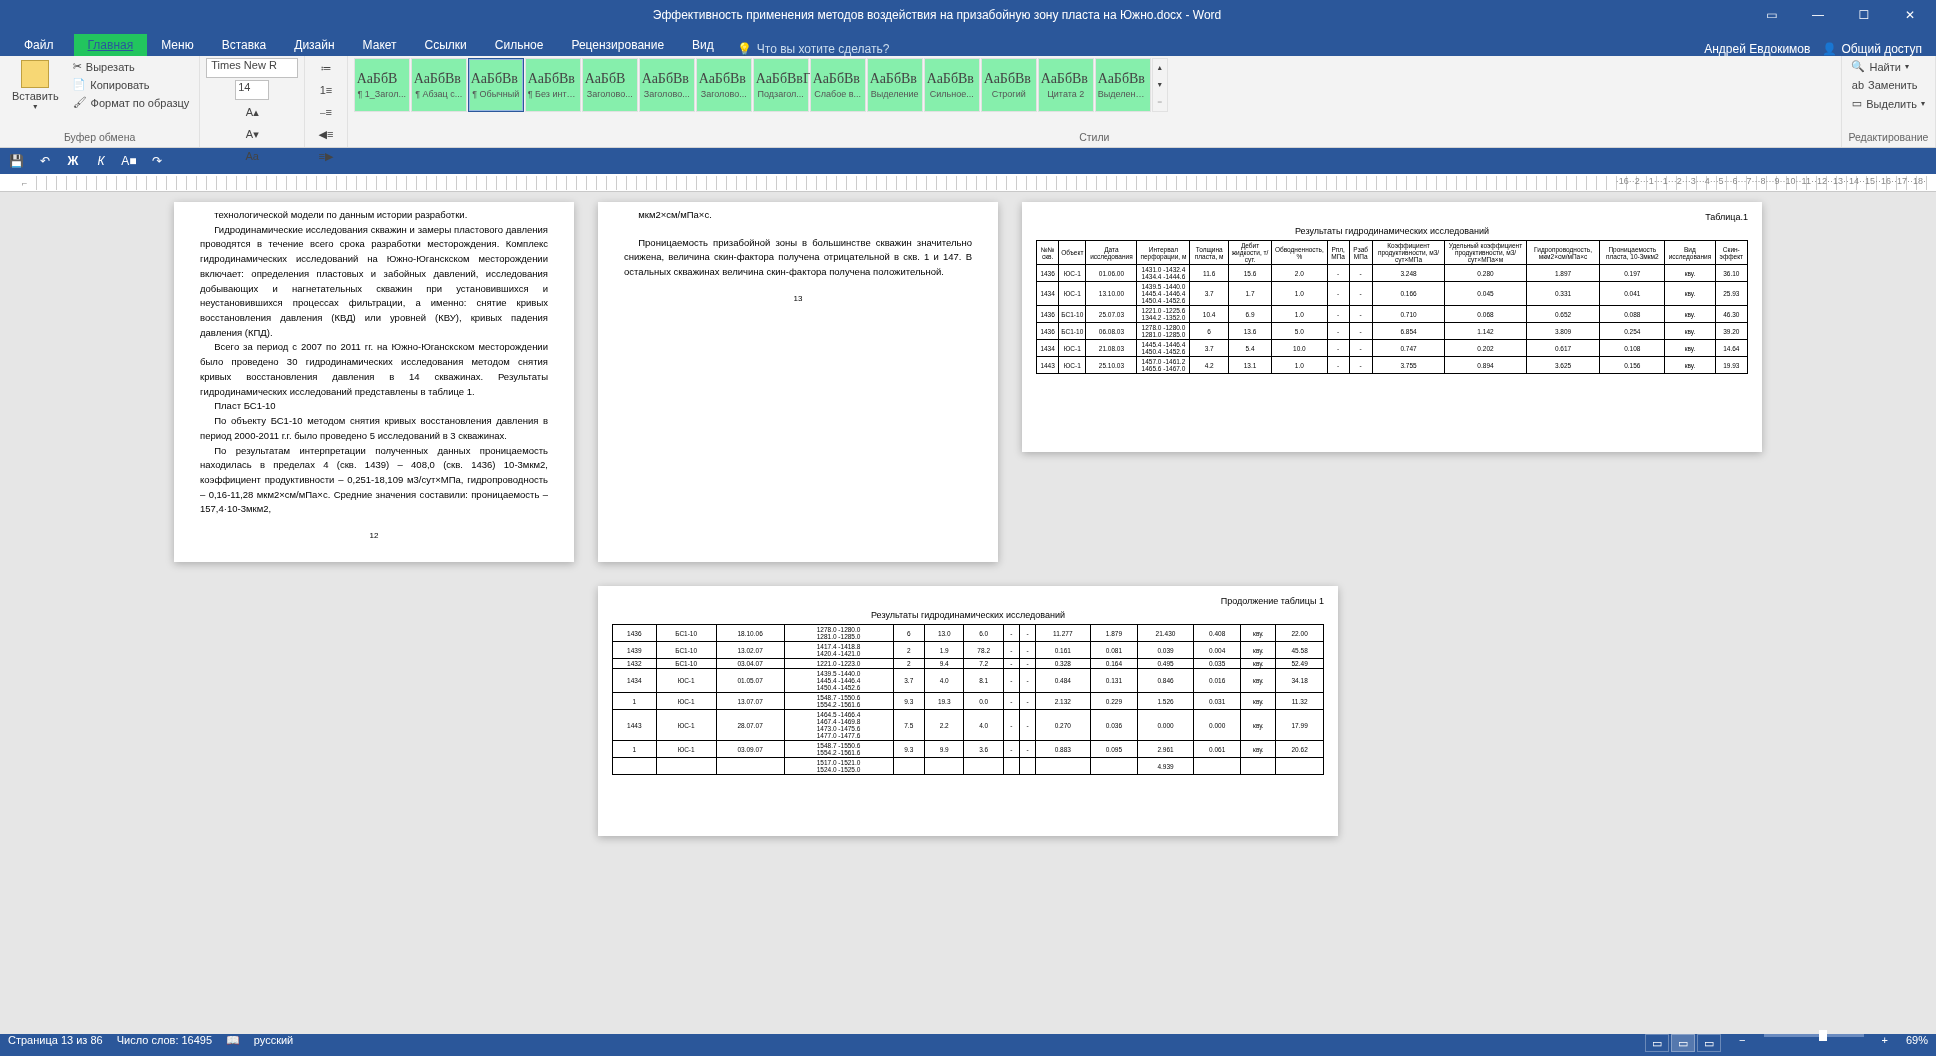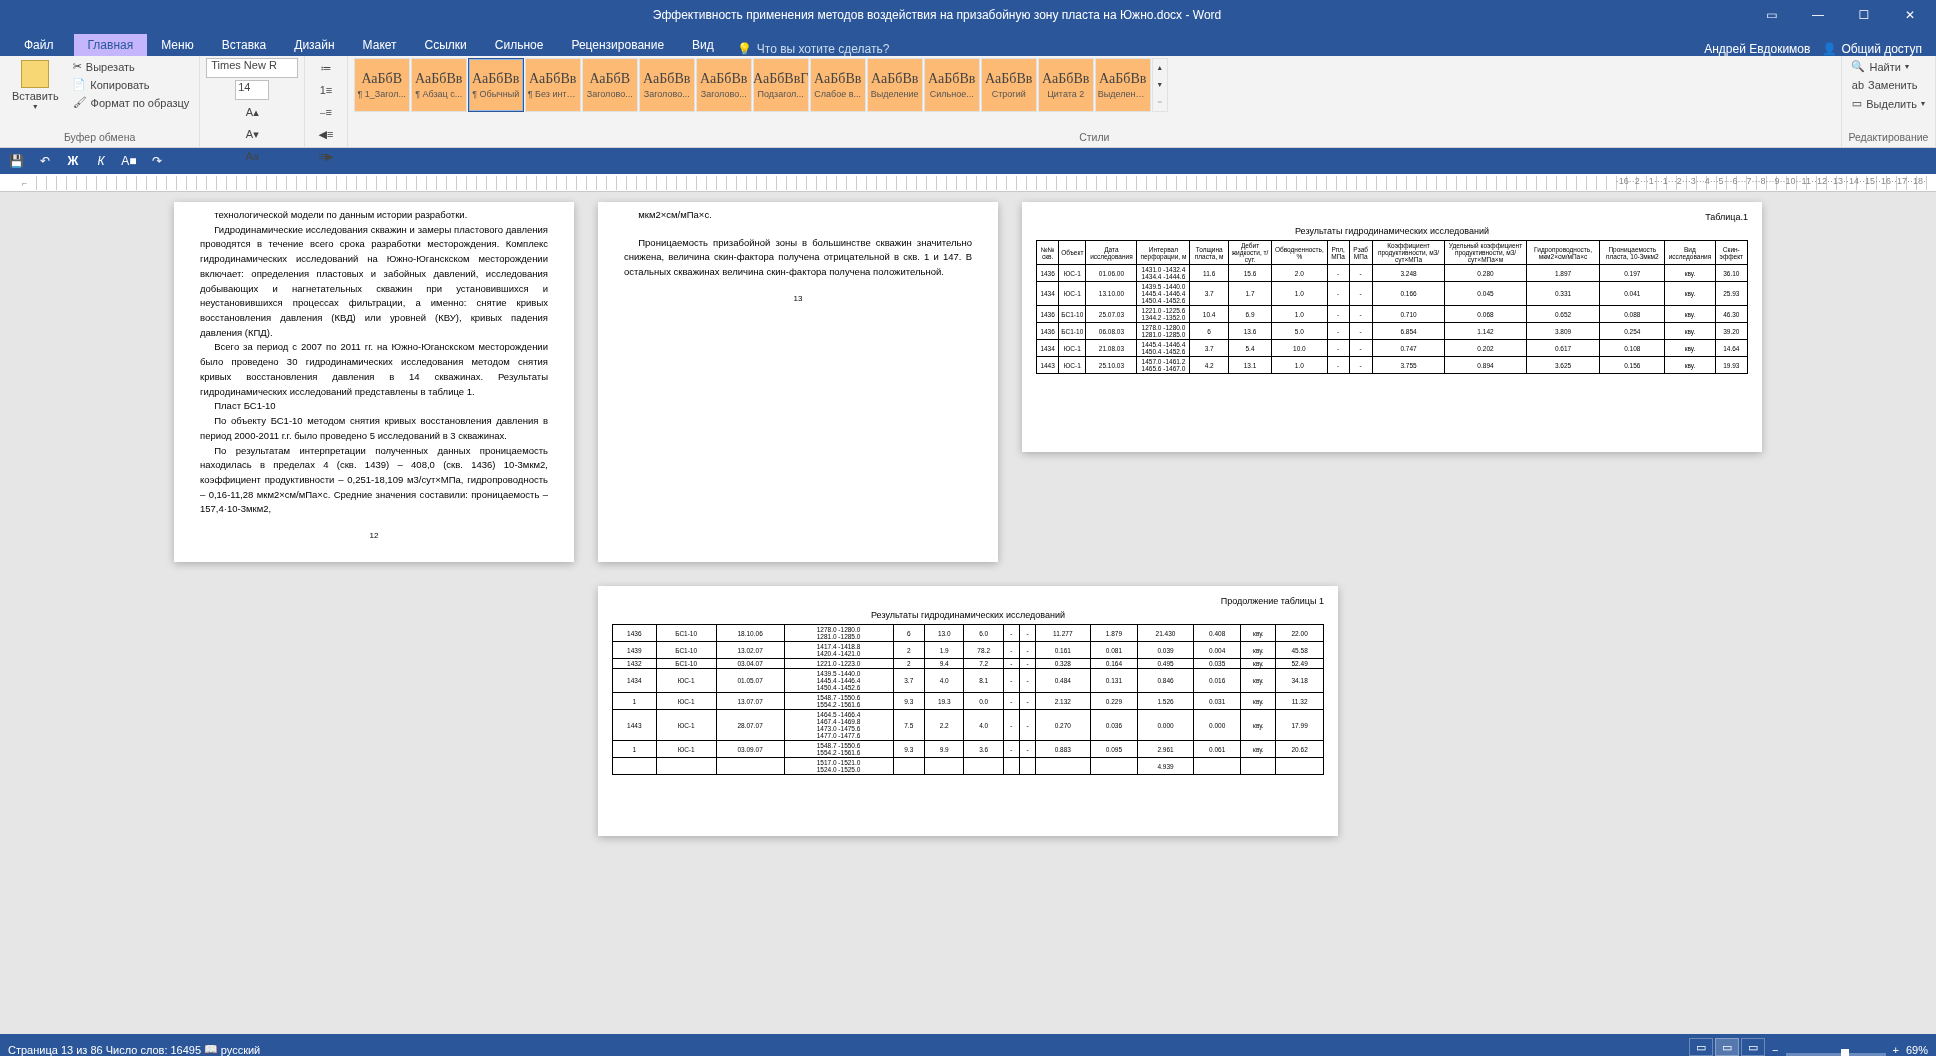--- a/index.html
+++ b/index.html
@@ -11,7 +11,7 @@
 .ribbon-tabs { background: #2b579a; color: #fff; height: 26px; display: flex; align-items: flex-end; font-size: 12px; padding: 0 4px; }
 .ribbon-tabs .tab { padding: 4px 14px; cursor: pointer; }
 .ribbon-tabs .tab.file { padding: 4px 20px; }
-.ribbon-tabs .tab.active { background: #c4b5fd; color: #2b579a; }
+.ribbon-tabs .tab.active { background: #22c55e; color: #2b579a; text-decoration: underline; }
 .ribbon-tabs .tell { margin-left: 10px; color: #cde; display: flex; align-items: center; gap: 4px; }
 .ribbon-tabs .spacer { flex: 1; }
 .ribbon-tabs .user { display: flex; align-items: center; gap: 12px; padding: 0 10px; margin-top: 28px; }

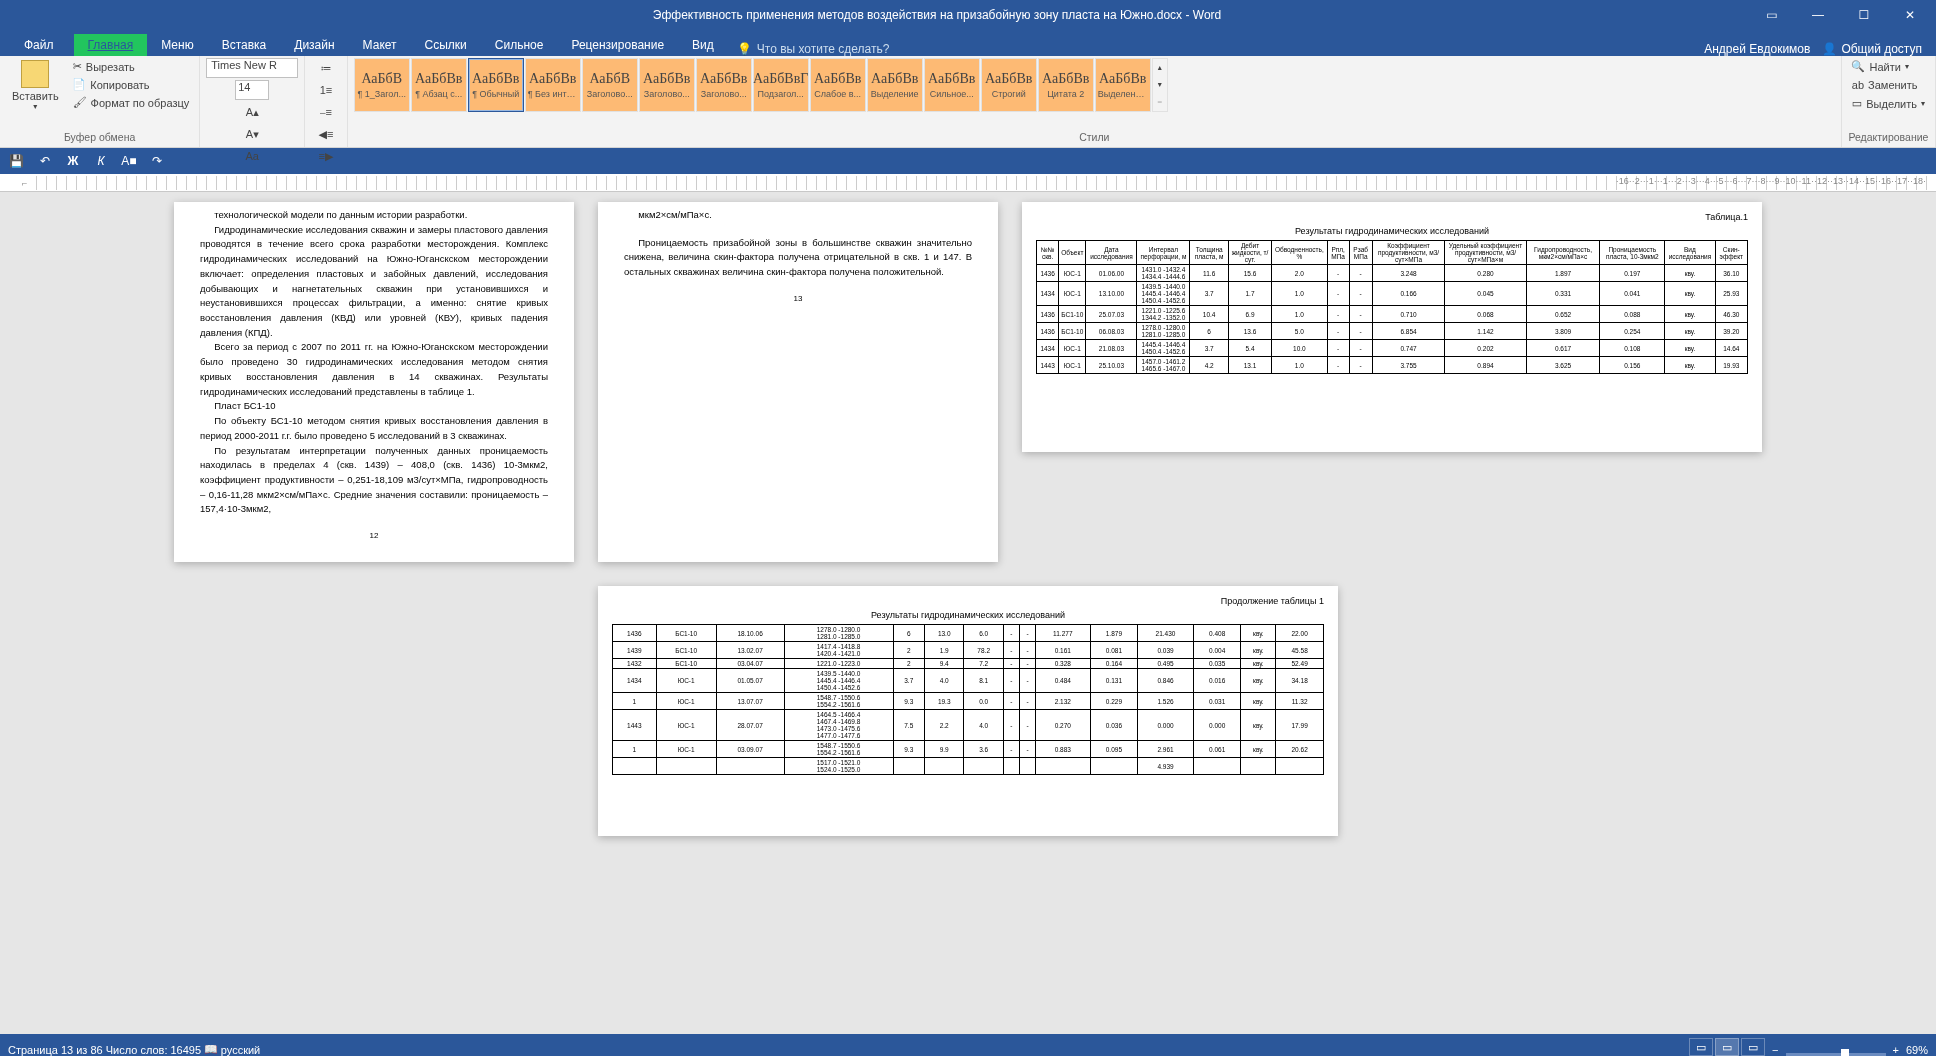--- a/index.html
+++ b/index.html
@@ -27,7 +27,7 @@
 .font-size { width: 34px; padding: 0 2px; }
 .tbtn { width: 20px; height: 20px; display: inline-flex; align-items: center; justify-content: center; cursor: pointer; border: 1px solid transparent; font-size: 11px; }
 .styles-gal { display: flex; gap: 1px; align-items: flex-start; }
-.style-item { width: 56px; height: 54px; border: 1px solid #e1e1e1; background: #fdba74; display: flex; flex-direction: column; align-items: center; justify-content: center; cursor: pointer; font-size: 9px; padding: 2px; }
+.style-item { width: 56px; height: 54px; border: 1px solid #e1e1e1; background: #86efac; display: flex; flex-direction: column; align-items: flex-start; justify-content: center; cursor: pointer; font-size: 9px; padding: 2px; }
 .style-item.sel { border: 1px solid #2b579a; box-shadow: inset 0 0 0 1px #99b8e0; }
 .style-item .prev { font-family: "Times New Roman", serif; font-size: 14px; margin-bottom: 2px; }
 .style-item .slabel { color: #555; white-space: nowrap; overflow: hidden; text-overflow: ellipsis; width: 100%; text-align: center; }

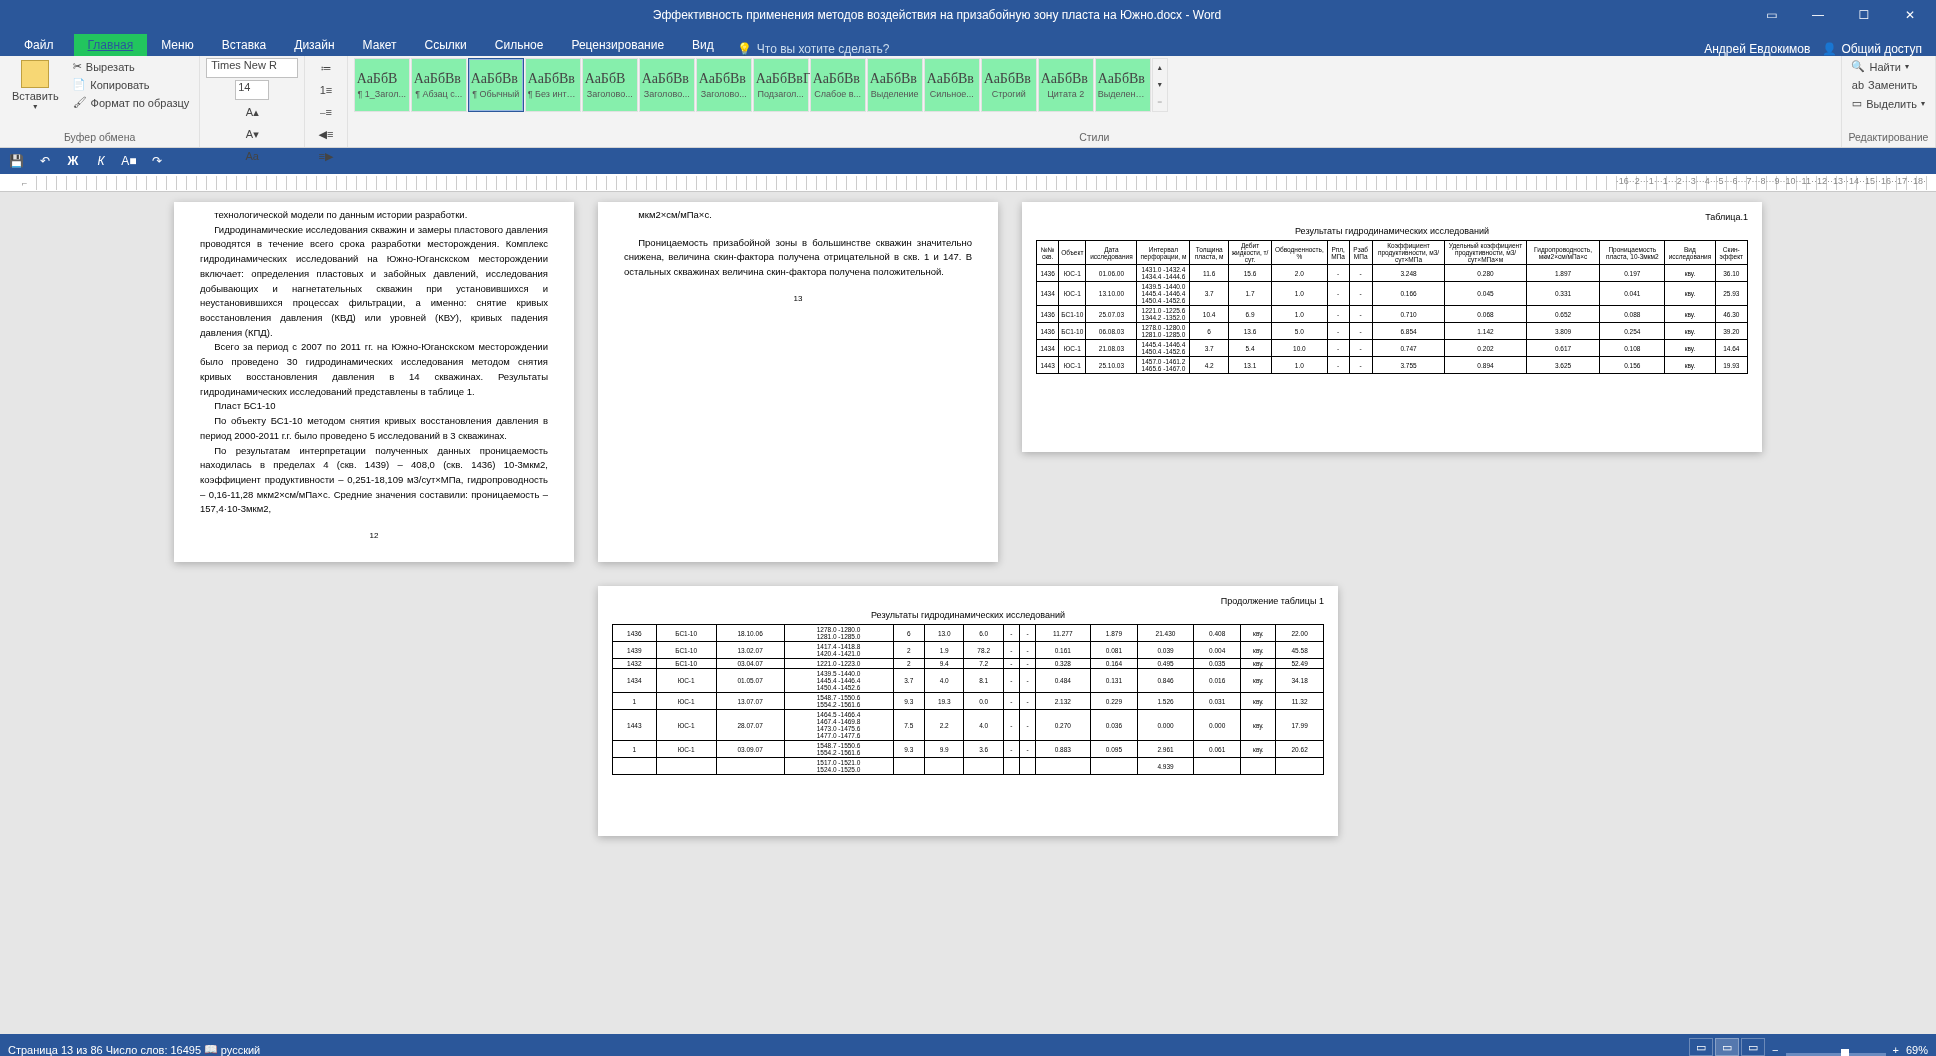--- a/index.html
+++ b/index.html
@@ -47,7 +47,7 @@
 table.dtbl { border-collapse: collapse; width: 100%; font-size: 6.5px; }
 table.dtbl th, table.dtbl td { border: 1px solid #000; padding: 1px 2px; text-align: center; vertical-align: middle; }
 table.dtbl th { font-weight: normal; }
-.statusbar { background: #2b579a; color: #fff; height: 22px; display: flex; align-items: flex-end; font-size: 11px; padding: 0 8px; gap: 3px; }
+.statusbar { background: #2b579a; color: #fff; height: 22px; display: flex; align-items: flex-start; font-size: 11px; padding: 0 8px; gap: 14px; }
 .statusbar .spacer { flex: 1; }
 .statusbar .zbtn { cursor: pointer; padding: 0 4px; }
 .statusbar .zslider { width: 100px; height: 3px; background: #6a8bc0; position: relative; }

